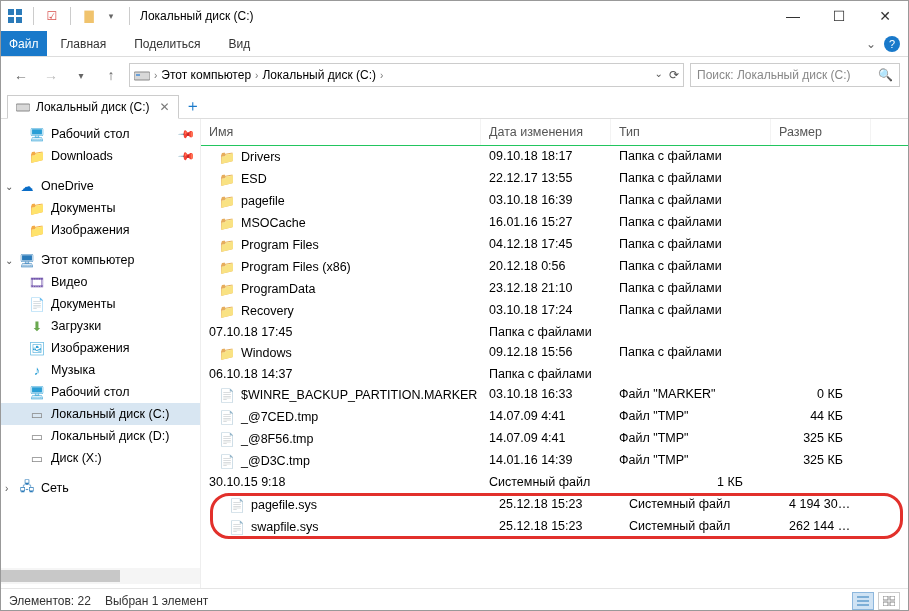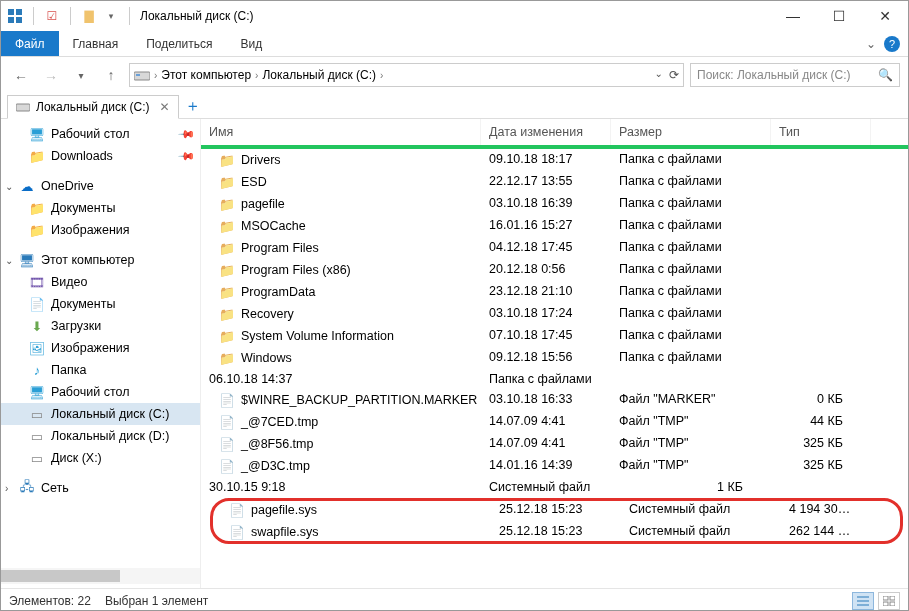--- a/index.html
+++ b/index.html
@@ -13,7 +13,7 @@
   .winbtns { margin-left:auto; display:flex; }
   .winbtn { width:46px; height:30px; display:flex; align-items:center; justify-content:center; font-size:14px; color:#333; }
   .ribbonbar { height:26px; display:flex; align-items:stretch; border-bottom:1px solid #ddd; font-size:12px; }
-  .filetab { background:#1979ca; color:#fff; padding:0 14px; display:flex; align-items:center; }
+  .filetab { background:#1979ca; color:#fff; padding:0 8px; display:flex; align-items:center; }
   .rtab { padding:0 14px; display:flex; align-items:center; color:#333; }
   .ribr { margin-left:auto; display:flex; align-items:center; padding-right:8px; gap:8px; color:#1979ca;}
   .ribr .chev { color:#666; font-size:12px;}

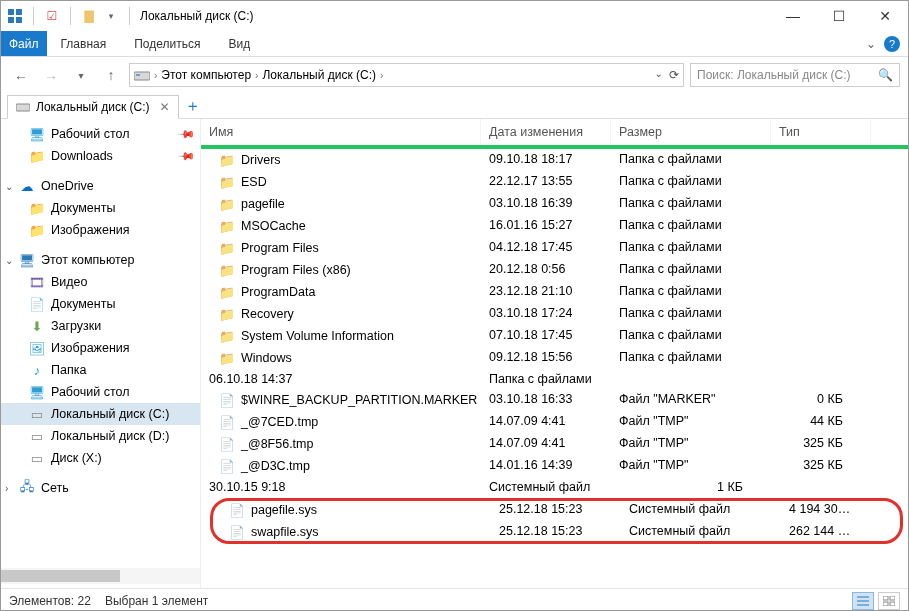--- a/index.html
+++ b/index.html
@@ -51,7 +51,7 @@
   .ic.desk{ color:#2a9fd6;}
   .ic.net{ color:#2a7ab9;}
   .list { flex:1; overflow:auto; font-size:12.5px; position:relative;}
-  .cols { display:grid; grid-template-columns: 280px 130px 160px 100px; border-bottom:4px solid #22c55e; color:#555;}
+  .cols { display:grid; grid-template-columns: 280px 130px 160px 100px; border-bottom:1px solid #22c55e; color:#555;}
   .cols div { padding:6px 8px; border-right:1px solid #f3f3f3;}
   .row { display:grid; grid-template-columns: 280px 130px 160px 100px; }
   .row div { padding:3px 8px; white-space:nowrap; overflow:hidden; text-overflow:ellipsis;}

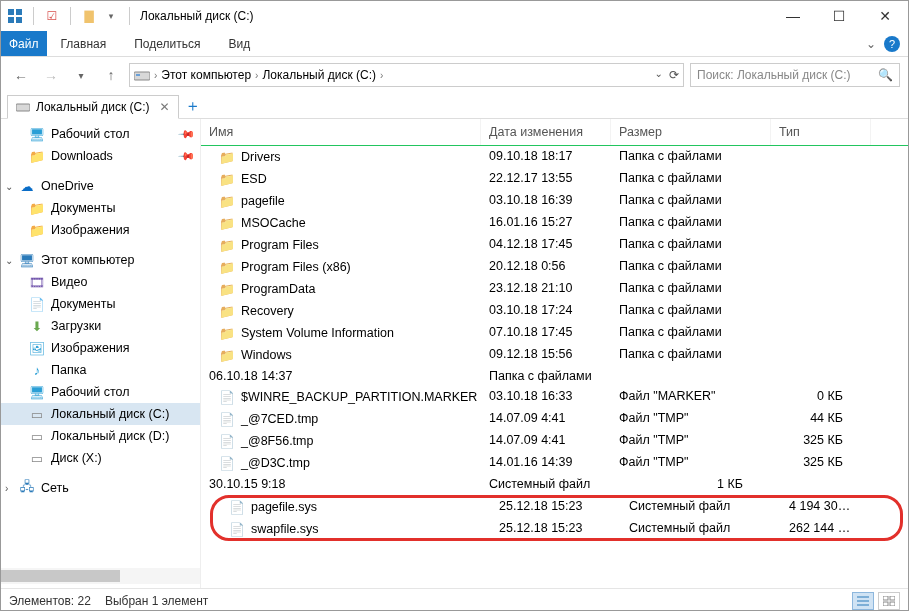--- a/index.html
+++ b/index.html
@@ -240,8 +240,8 @@
       <div class="cols">
         <div>Имя</div>
         <div>Дата изменения</div>
+        <div>Тип</div>
         <div>Размер</div>
-        <div>Тип</div>
       </div>
       <div class="listbody" id="listbody">
           <div class="row">

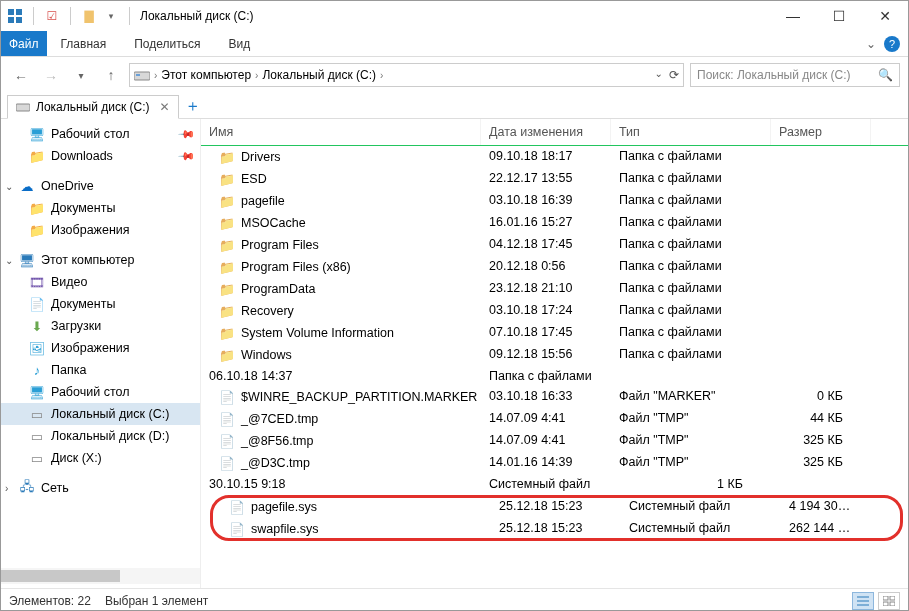--- a/index.html
+++ b/index.html
@@ -317,10 +317,6 @@
     <div class="size"></div>
   </div>
           <div class="row">
-    <div class="name">
-              <span class="fic folder"></span>
-              <span>System Volume Information</span>
-            </div>
     <div>07.10.18 17:45</div>
     <div>Папка с файлами</div>
     <div class="size"></div>

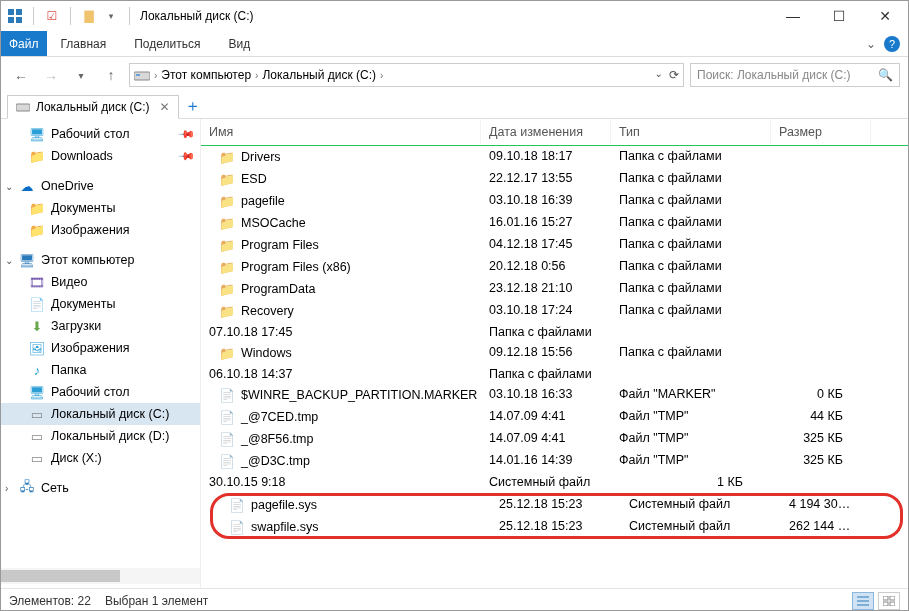--- a/index.html
+++ b/index.html
@@ -207,7 +207,7 @@
           </div>
           <div class="item ">
             <span class="ic music">♪</span>
-            <span>Папка</span>
+            <span>Музыка</span>
           </div>
           <div class="item ">
             <span class="ic desk">🖥</span>

